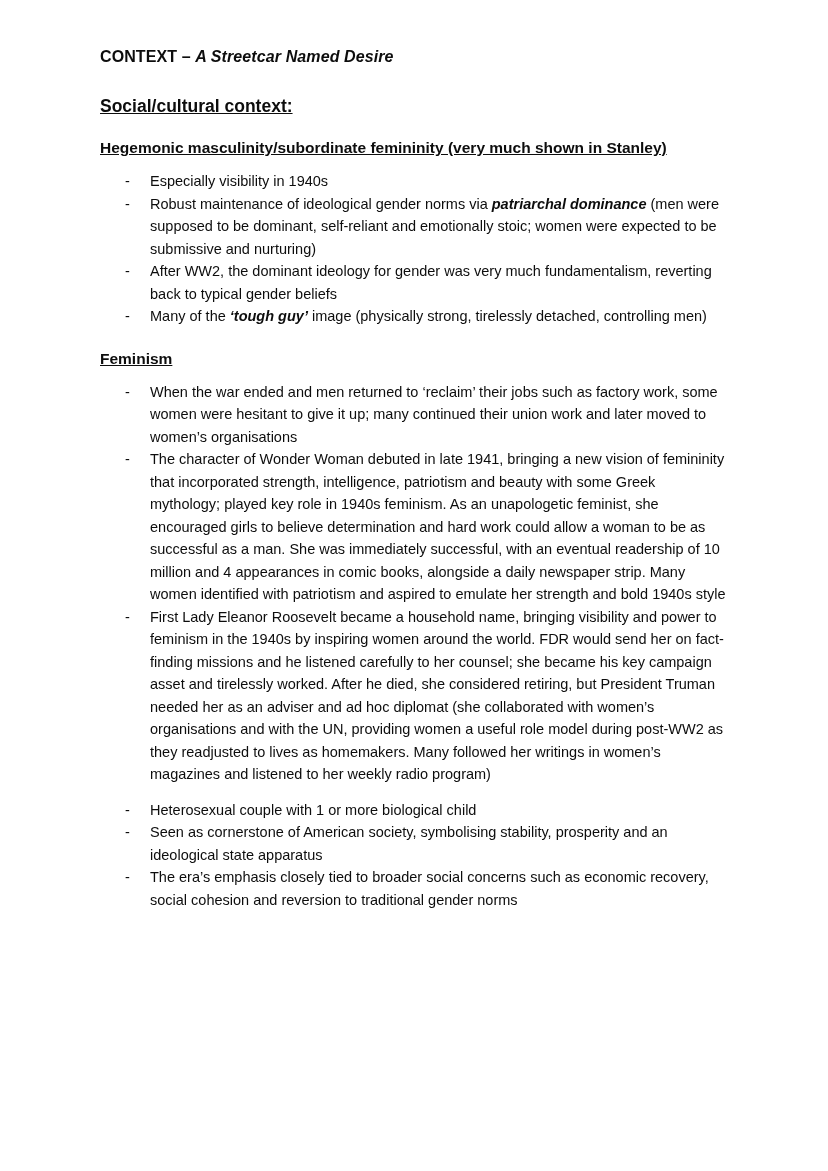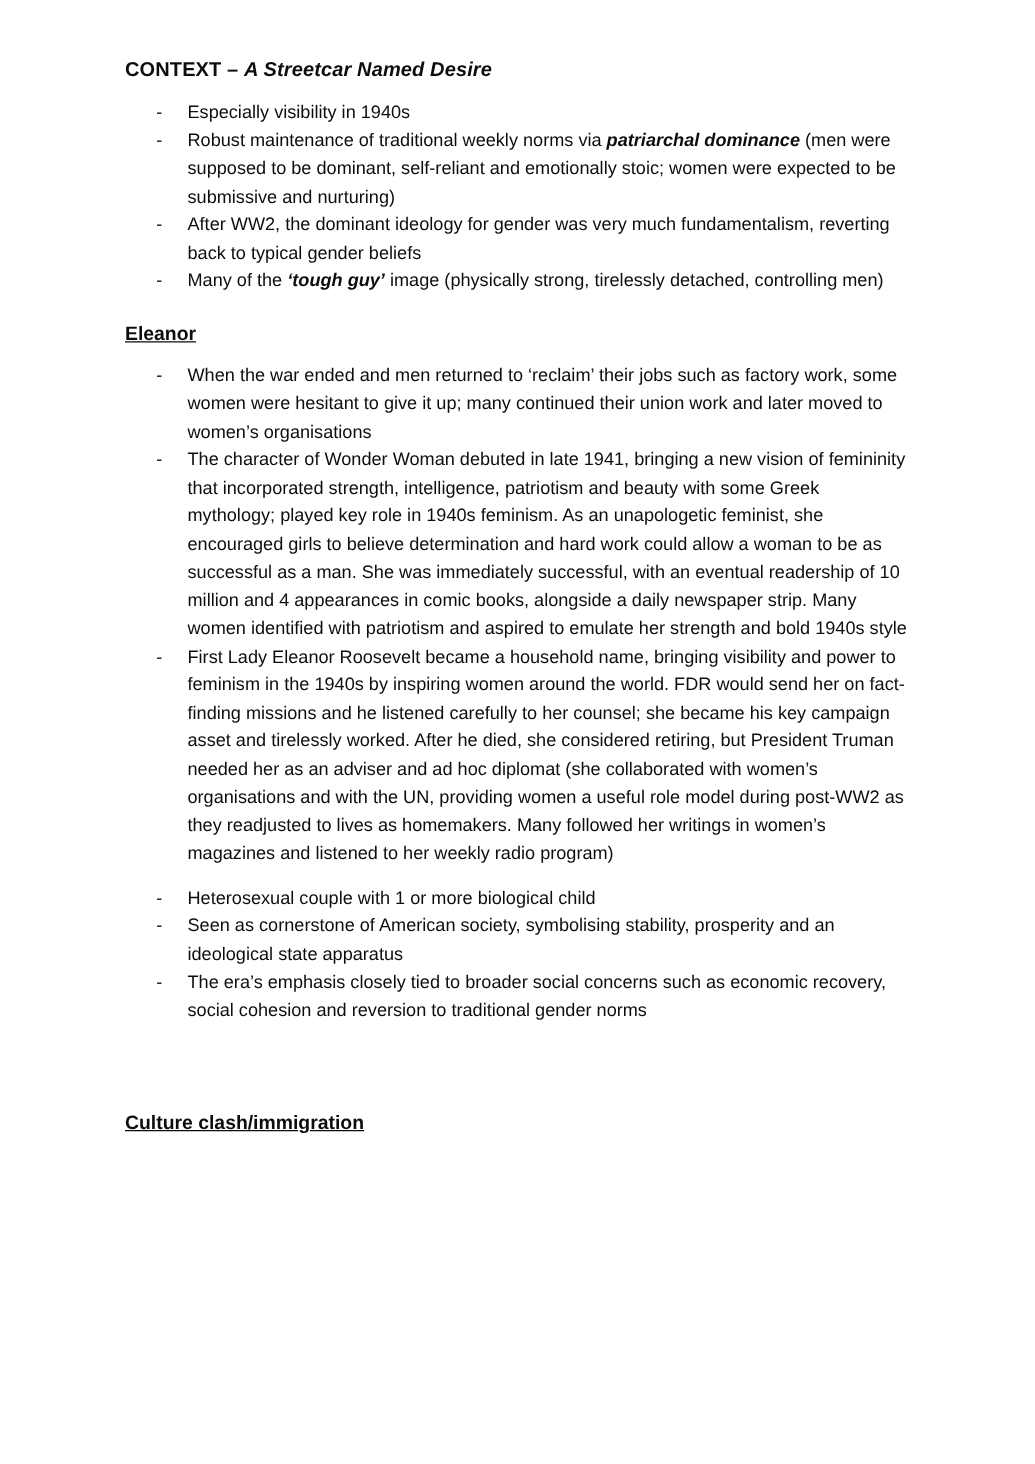--- a/index.html
+++ b/index.html
@@ -74,6 +74,7 @@
 
   <h1 class="title"><span>CONTEXT – </span><span class="book">A Streetcar Named Desire</span></h1>
 
+  <h2 class="main-heading">Social/cultural context:</h2>
 
   <ul class="bullets">
     <li class="bullet">

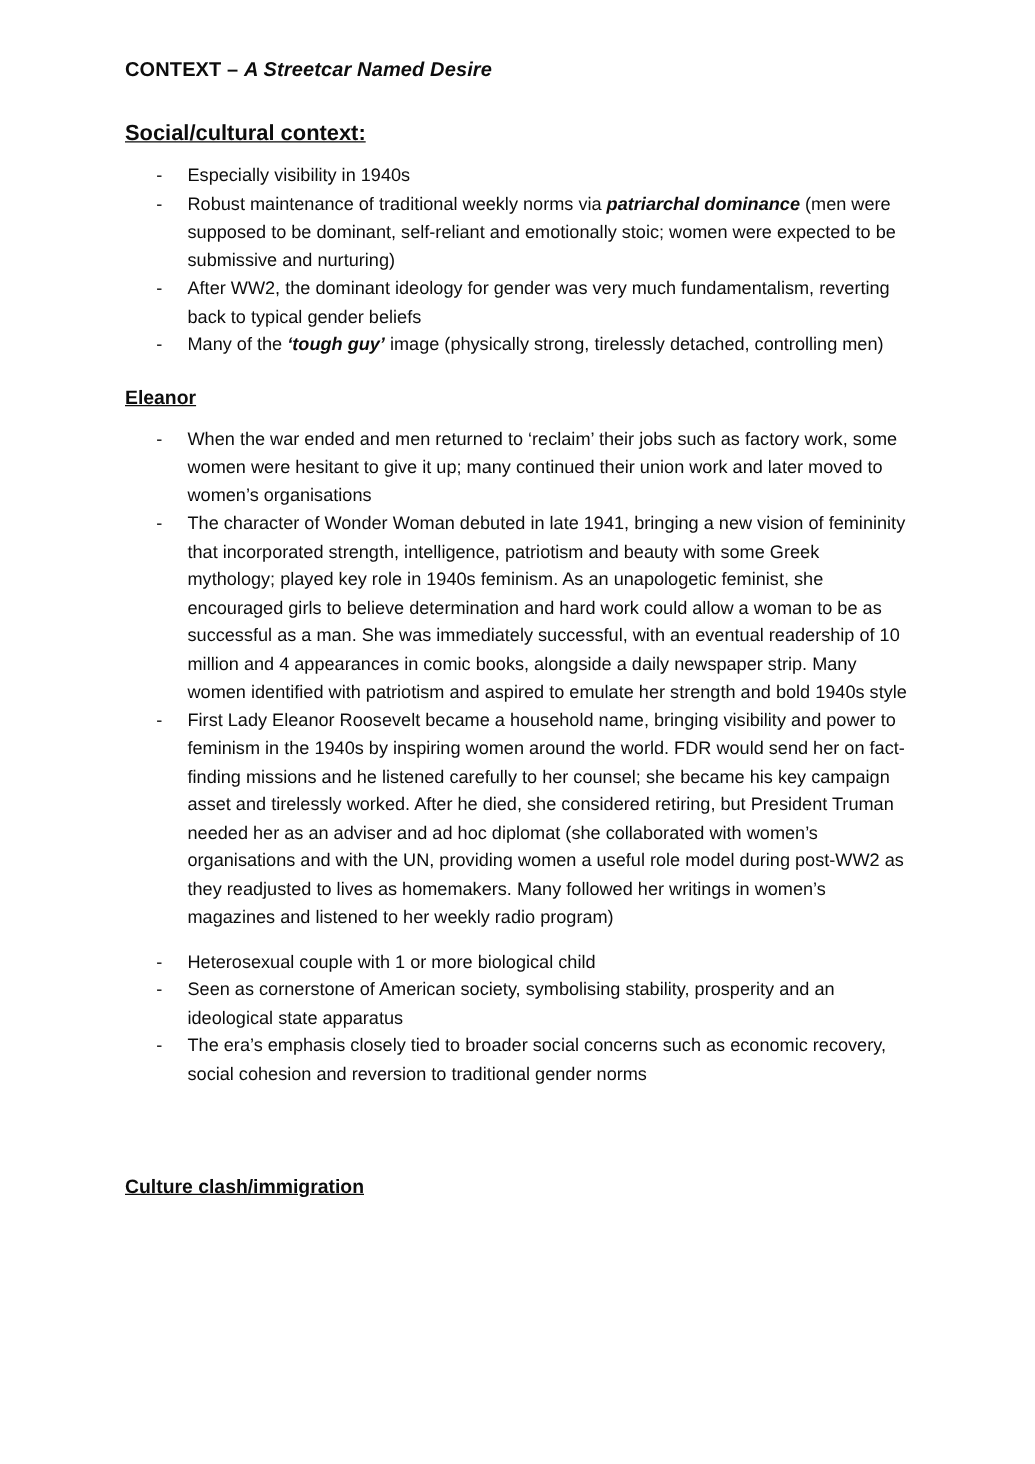--- a/index.html
+++ b/index.html
@@ -76,6 +76,7 @@
 
   <h2 class="main-heading">Social/cultural context:</h2>
 
+  <h3 class="sub-heading">Hegemonic masculinity/subordinate femininity (very much shown in Stanley)</h3>
   <ul class="bullets">
     <li class="bullet">
       <span class="dash">-</span>

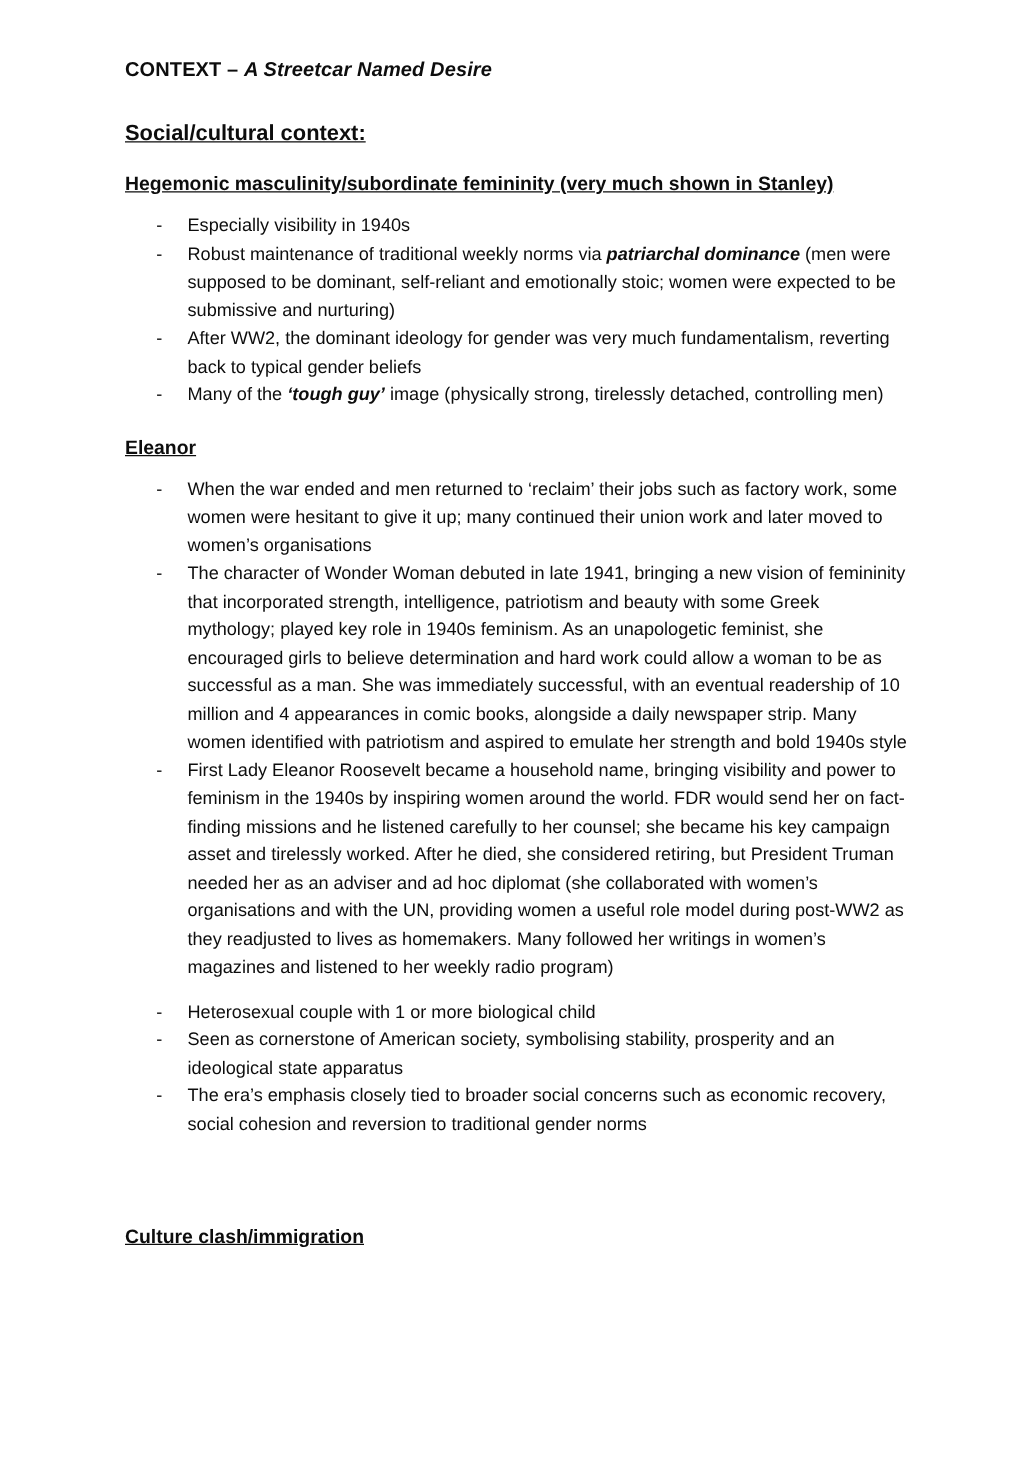--- a/index.html
+++ b/index.html
@@ -84,7 +84,7 @@
     </li>
     <li class="bullet">
       <span class="dash">-</span>
-      <span class="bt"><span>Robust maintenance of traditional weekly norms via </span><span class="b">patriarchal dominance</span><span> (men were supposed to be dominant, self-reliant and emotionally stoic; women were expected to be submissive and nurturing)</span></span>
+      <span class="bt"><span>Robust maintenance of ideological gender norms via </span><span class="b">patriarchal dominance</span><span> (men were supposed to be dominant, self-reliant and emotionally stoic; women were expected to be submissive and nurturing)</span></span>
     </li>
     <li class="bullet">
       <span class="dash">-</span>

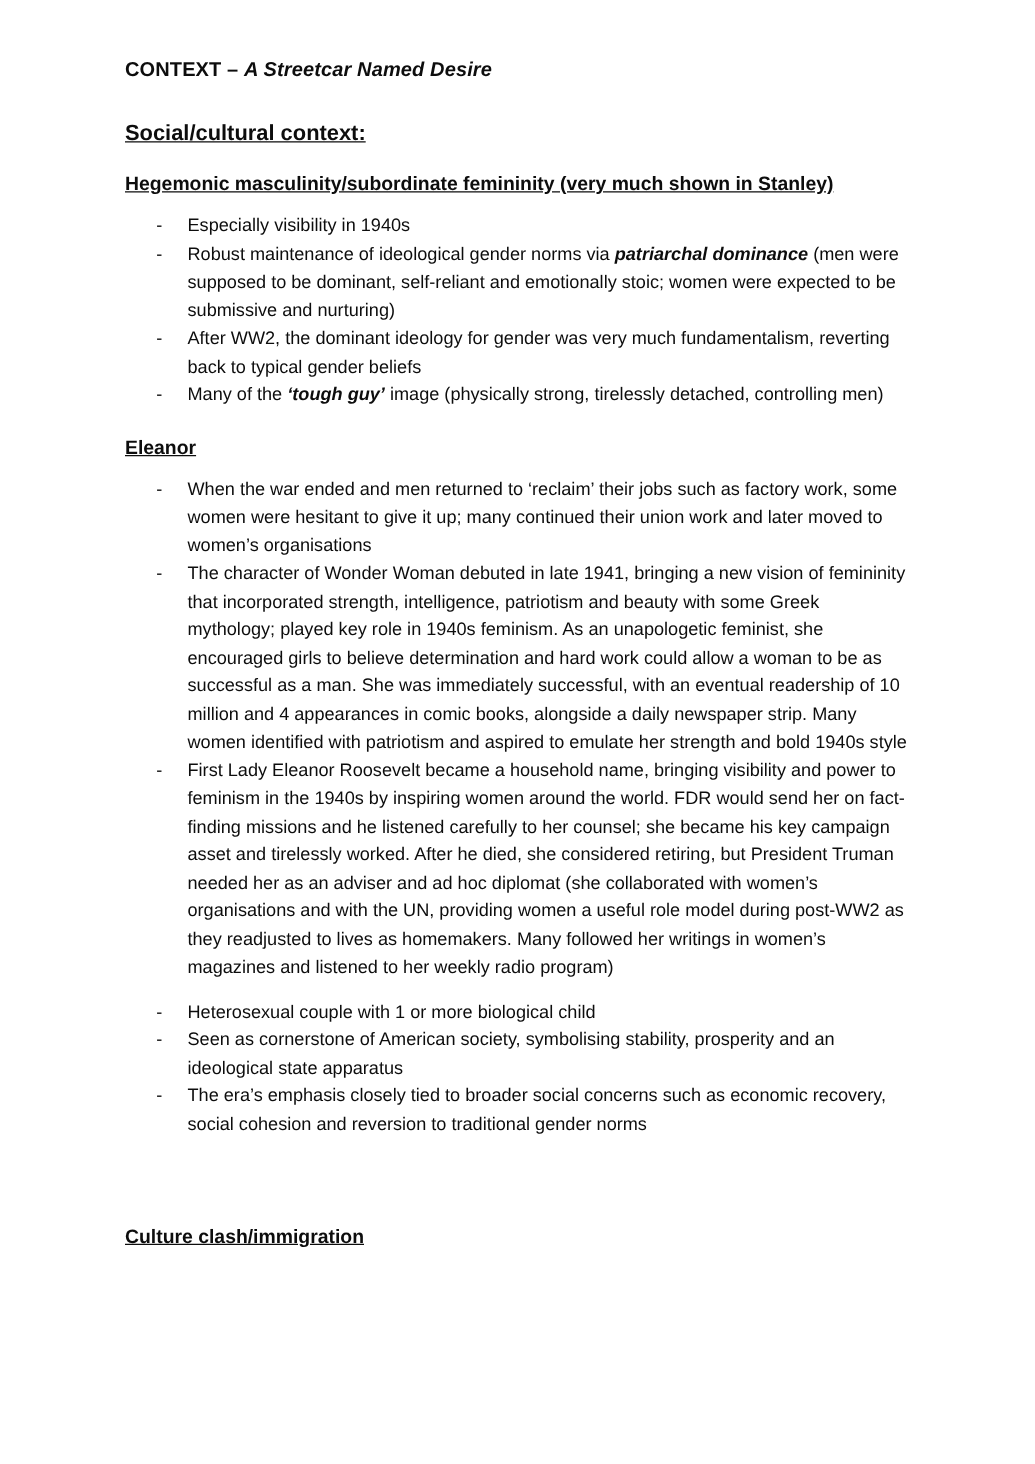--- a/index.html
+++ b/index.html
@@ -96,7 +96,7 @@
     </li>
   </ul>
 
-  <h3 class="sub-heading">Eleanor</h3>
+  <h3 class="sub-heading">Feminism</h3>
   <ul class="bullets">
     <li class="bullet">
       <span class="dash">-</span>

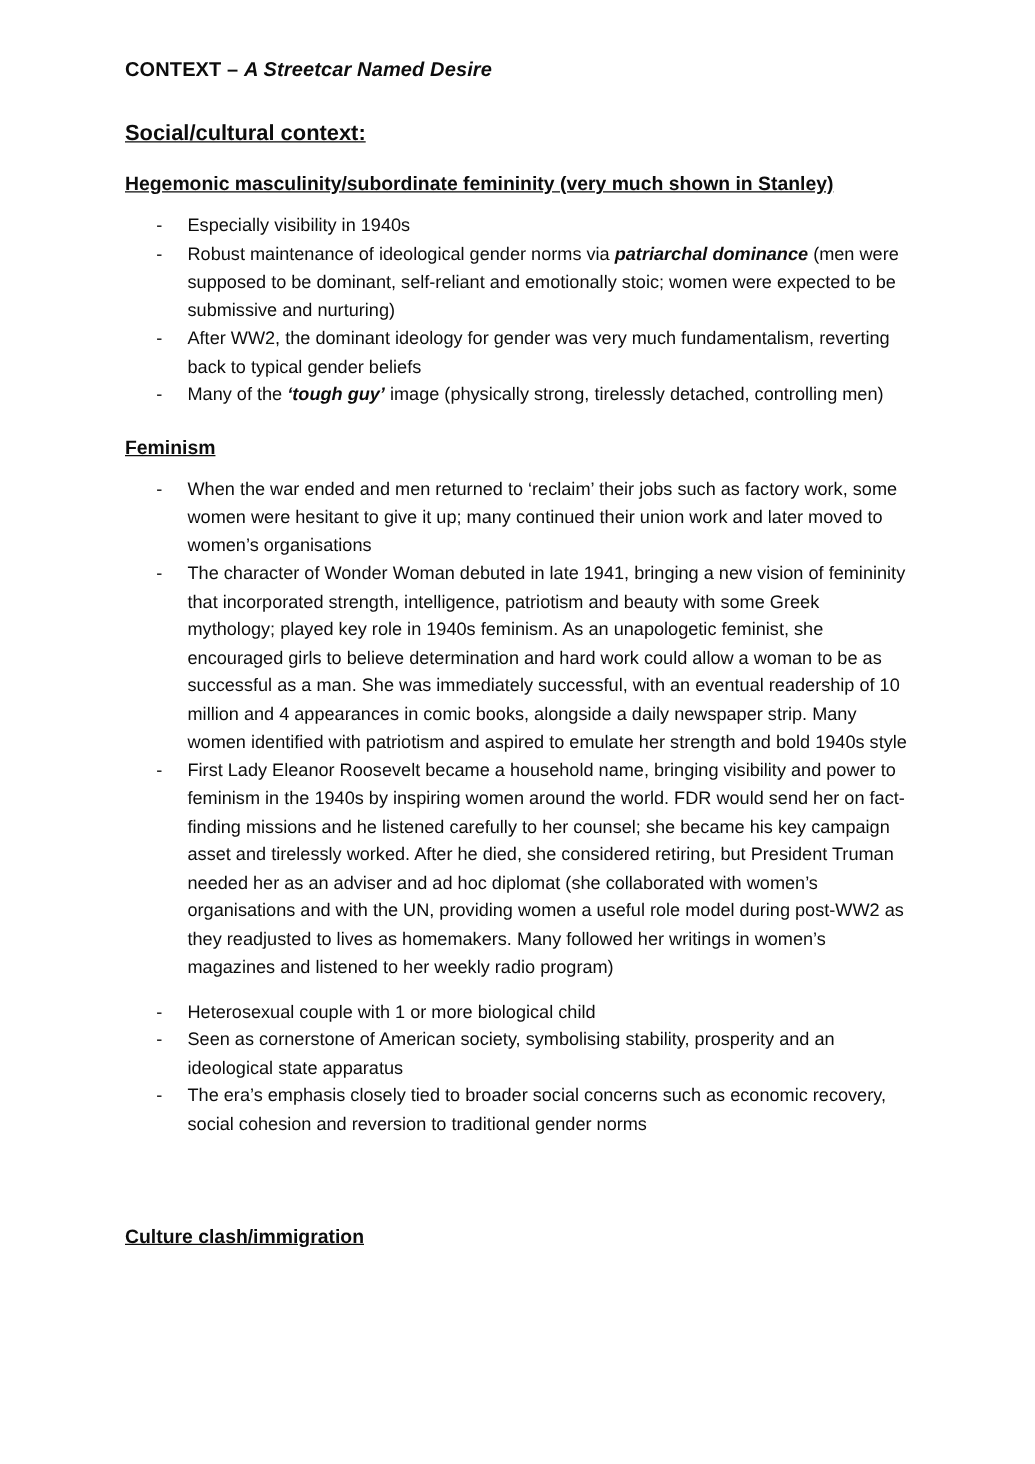--- a/index.html
+++ b/index.html
@@ -127,7 +127,6 @@
     </li>
   </ul>
 
-  <h3 class="sub-heading big-gap">Culture clash/immigration</h3>
 
 </div>
 

